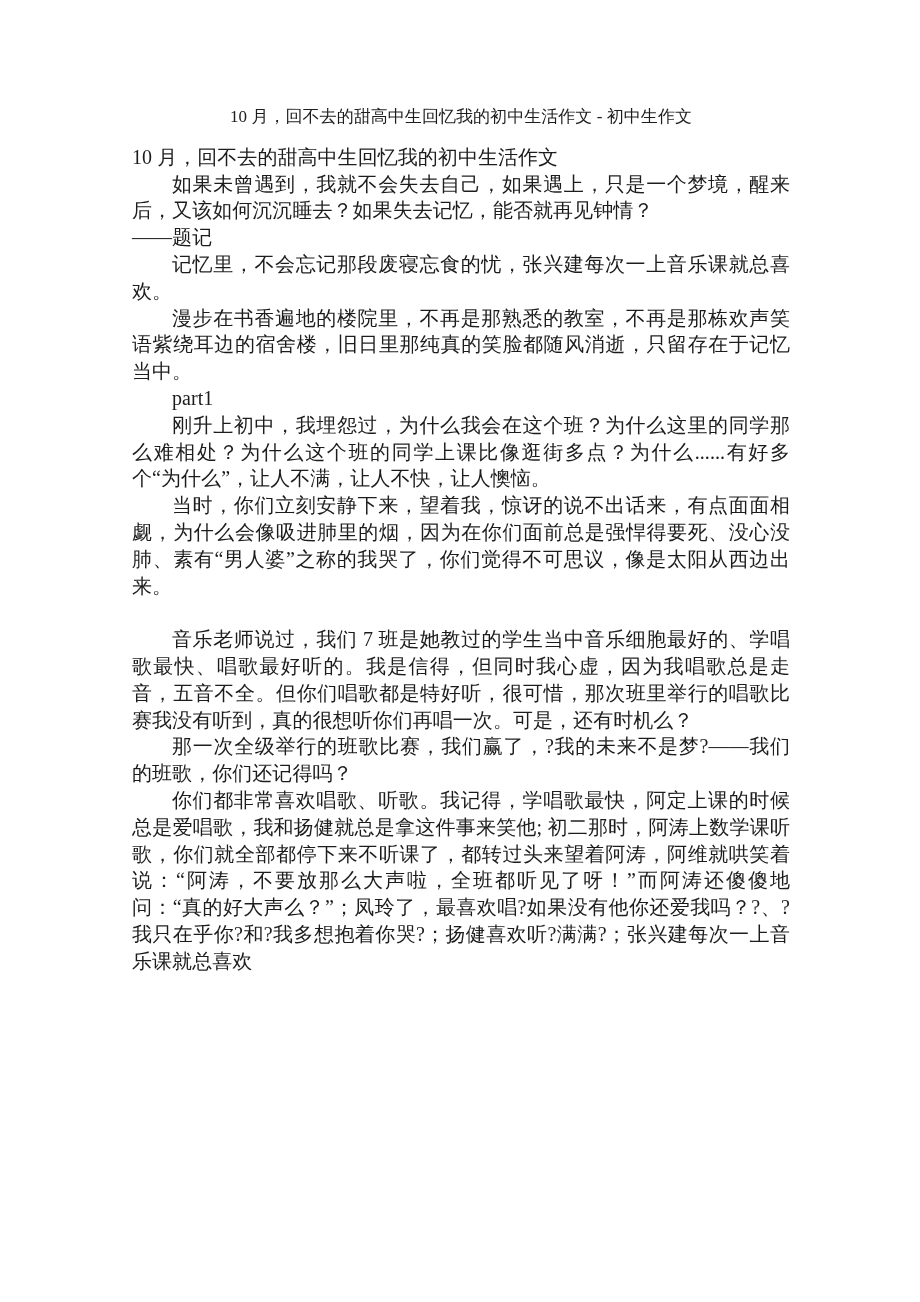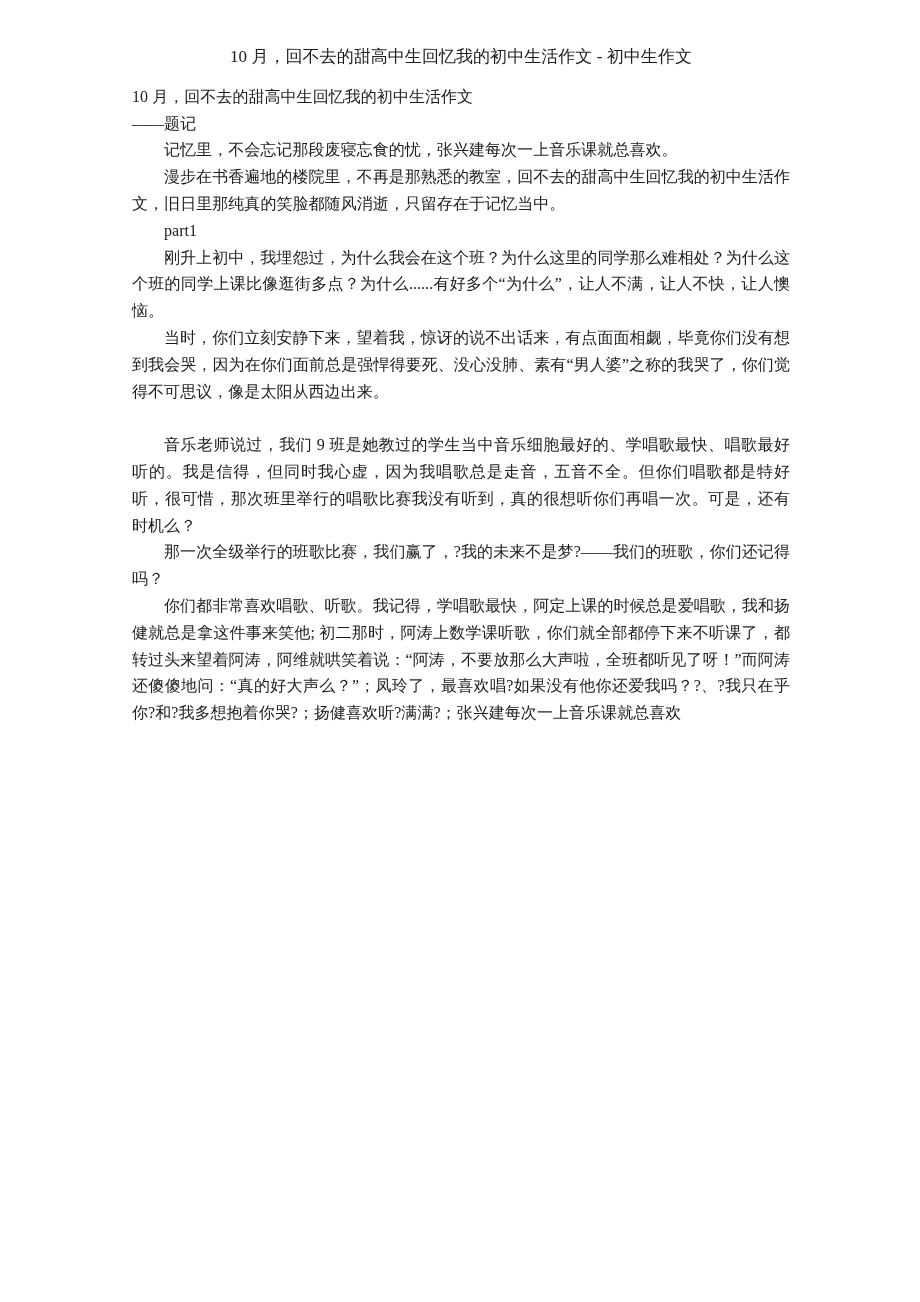--- a/index.html
+++ b/index.html
@@ -13,7 +13,7 @@
     height: 1302px;
     background: #ffffff;
     box-sizing: border-box;
-    padding: 44px 130px 40px 132px;
+    padding: 104px 130px 40px 132px;
     overflow: hidden;
     font-family: "Liberation Serif", "DejaVu Serif", serif;
     color: #1c1c1c;

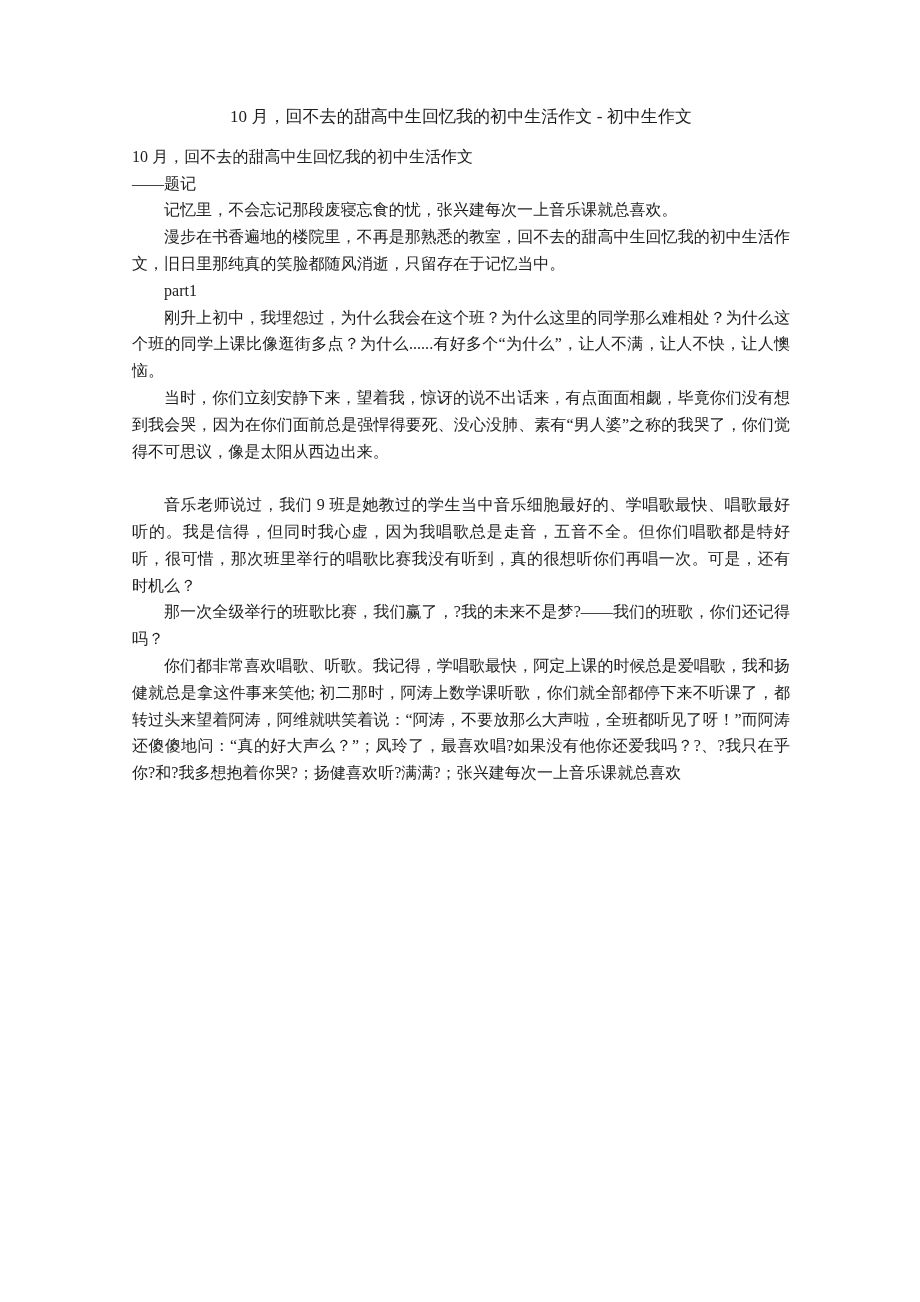--- a/index.html
+++ b/index.html
@@ -20,7 +20,7 @@
   }
   .doc p {
     margin: 0;
-    font-size: 16px;
+    font-size: 20px;
     line-height: 26.8px;
     text-align: justify;
     text-justify: inter-ideograph;

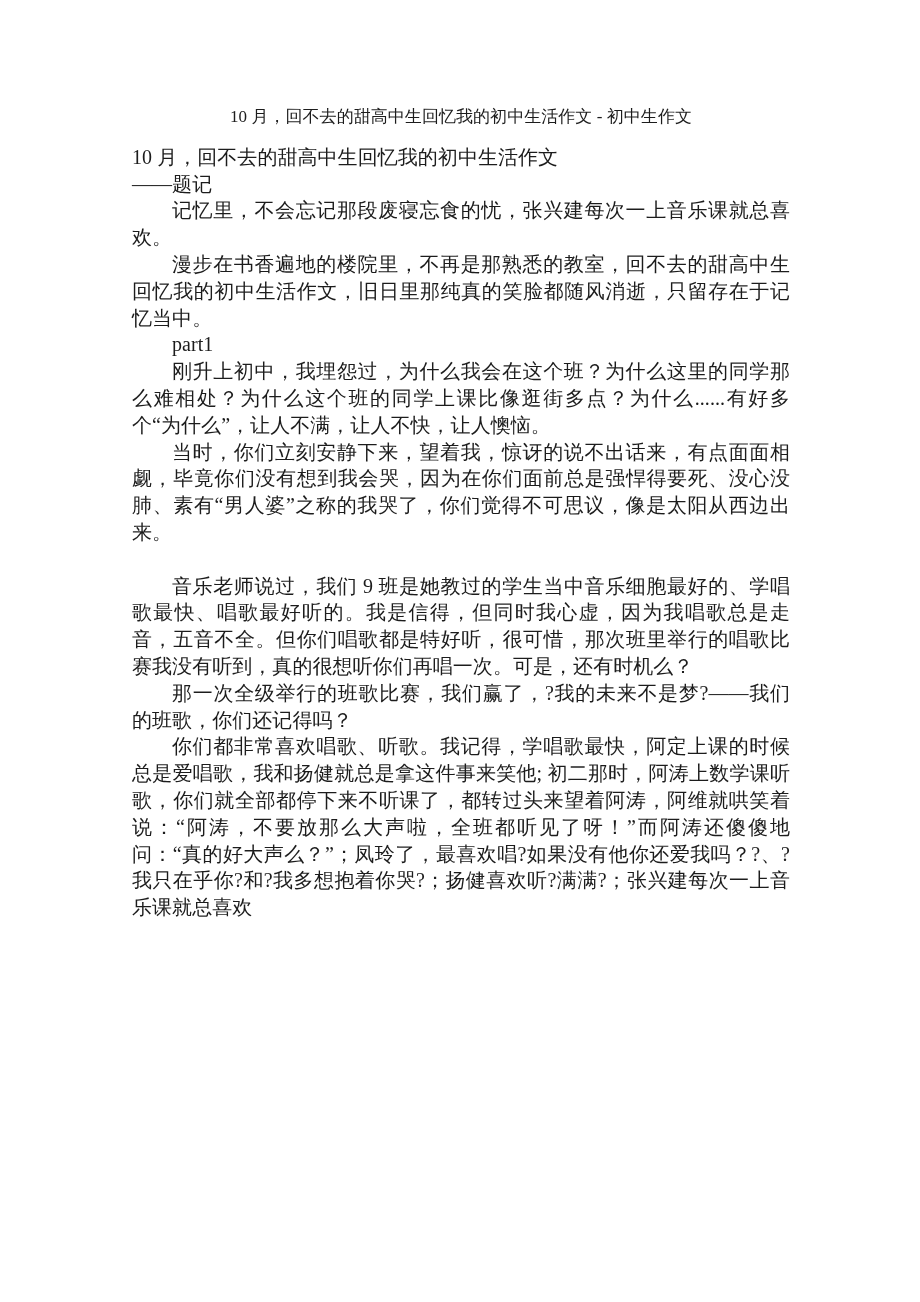--- a/index.html
+++ b/index.html
@@ -46,6 +46,7 @@
   <div class="doc">
     <p class="title">10 月，回不去的甜高中生回忆我的初中生活作文 - 初中生作文</p>
     <p>10 月，回不去的甜高中生回忆我的初中生活作文</p>
+    <p class="indent">如果未曾遇到，我就不会失去自己，如果遇上，只是一个梦境，醒来后，又该如何沉沉睡去？如果失去记忆，能否就再见钟情？</p>
     <p>——题记</p>
     <p class="indent">记忆里，不会忘记那段废寝忘食的忧，张兴建每次一上音乐课就总喜欢。</p>
     <p class="indent">漫步在书香遍地的楼院里，不再是那熟悉的教室，回不去的甜高中生回忆我的初中生活作文，旧日里那纯真的笑脸都随风消逝，只留存在于记忆当中。</p>

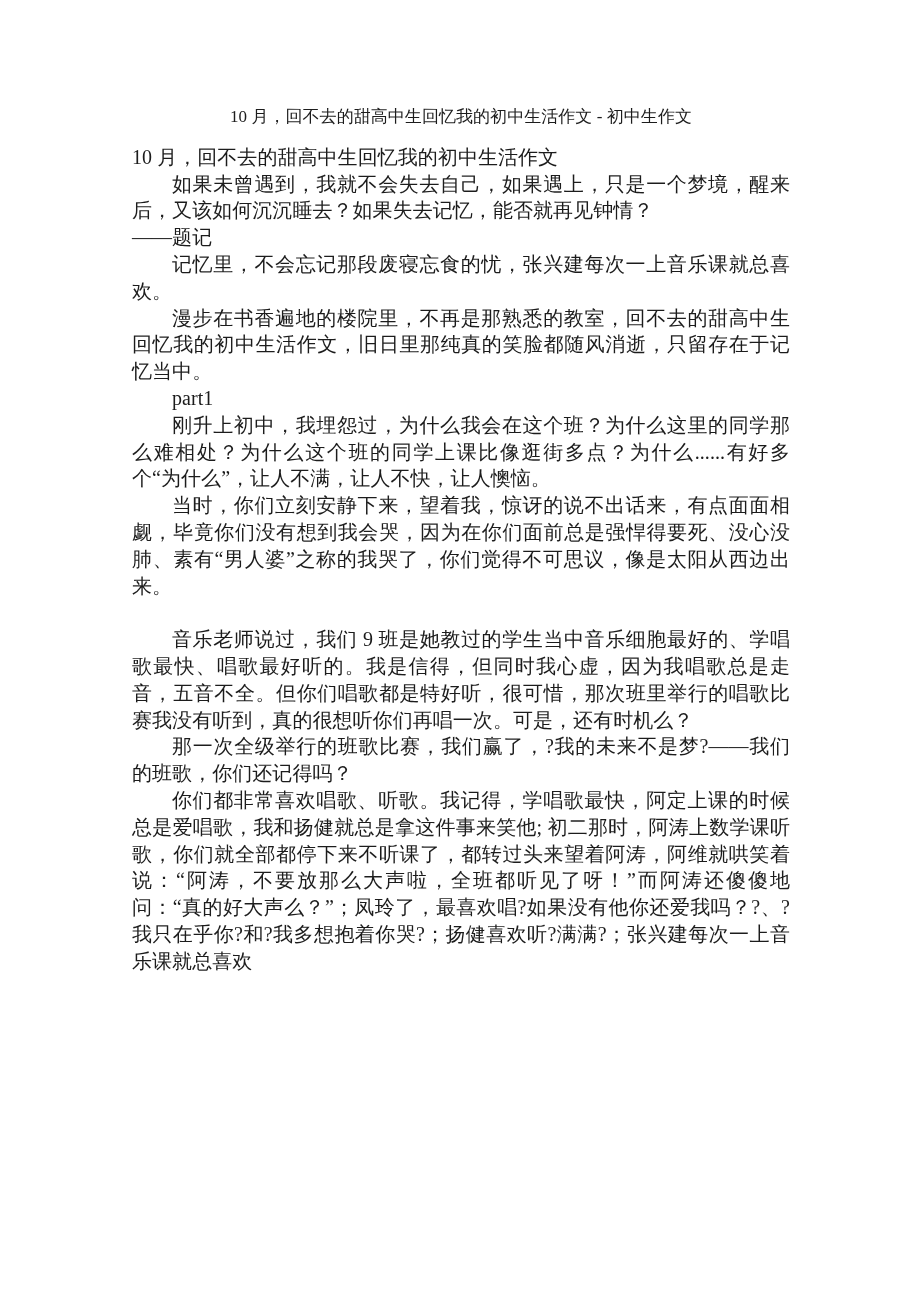--- a/index.html
+++ b/index.html
@@ -49,7 +49,7 @@
     <p class="indent">如果未曾遇到，我就不会失去自己，如果遇上，只是一个梦境，醒来后，又该如何沉沉睡去？如果失去记忆，能否就再见钟情？</p>
     <p>——题记</p>
     <p class="indent">记忆里，不会忘记那段废寝忘食的忧，张兴建每次一上音乐课就总喜欢。</p>
-    <p class="indent">漫步在书香遍地的楼院里，不再是那熟悉的教室，回不去的甜高中生回忆我的初中生活作文，旧日里那纯真的笑脸都随风消逝，只留存在于记忆当中。</p>
+    <p class="indent">漫步在书香遍地的楼院里，不再是那熟悉的教室，不再是那栋欢声笑语紫绕耳边的宿舍楼，旧日里那纯真的笑脸都随风消逝，只留存在于记忆当中。</p>
     <p class="indent">part1</p>
     <p class="indent">刚升上初中，我埋怨过，为什么我会在这个班？为什么这里的同学那么难相处？为什么这个班的同学上课比像逛街多点？为什么......有好多个“为什么”，让人不满，让人不快，让人懊恼。</p>
     <p class="indent">当时，你们立刻安静下来，望着我，惊讶的说不出话来，有点面面相觑，毕竟你们没有想到我会哭，因为在你们面前总是强悍得要死、没心没肺、素有“男人婆”之称的我哭了，你们觉得不可思议，像是太阳从西边出来。</p>

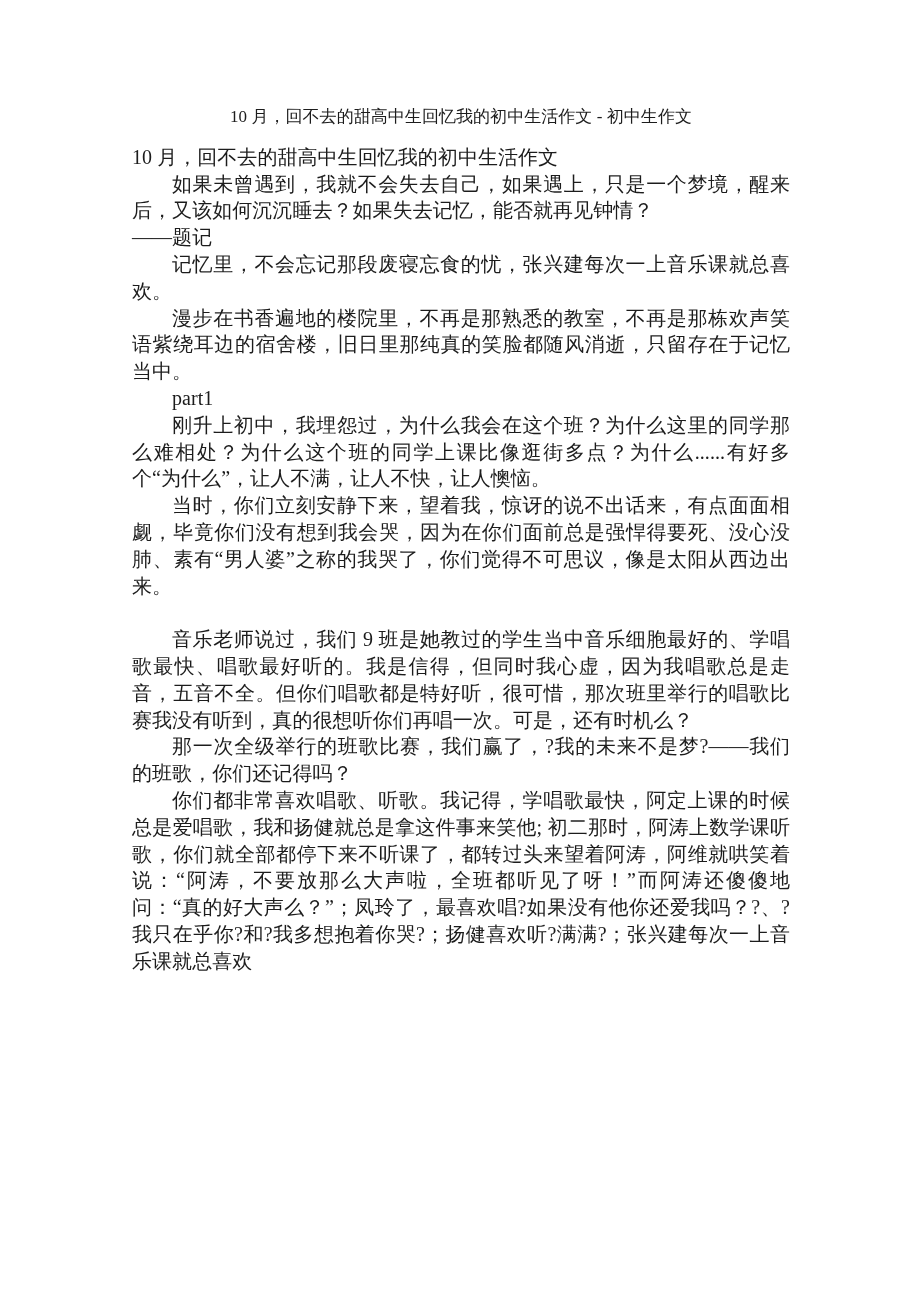--- a/index.html
+++ b/index.html
@@ -52,7 +52,7 @@
     <p class="indent">漫步在书香遍地的楼院里，不再是那熟悉的教室，不再是那栋欢声笑语紫绕耳边的宿舍楼，旧日里那纯真的笑脸都随风消逝，只留存在于记忆当中。</p>
     <p class="indent">part1</p>
     <p class="indent">刚升上初中，我埋怨过，为什么我会在这个班？为什么这里的同学那么难相处？为什么这个班的同学上课比像逛街多点？为什么......有好多个“为什么”，让人不满，让人不快，让人懊恼。</p>
-    <p class="indent">当时，你们立刻安静下来，望着我，惊讶的说不出话来，有点面面相觑，毕竟你们没有想到我会哭，因为在你们面前总是强悍得要死、没心没肺、素有“男人婆”之称的我哭了，你们觉得不可思议，像是太阳从西边出来。</p>
+    <p class="indent">当时，你们立刻安静下来，望着我，惊讶的说不出话来，有点面面相觑，为什么会像吸进肺里的烟，因为在你们面前总是强悍得要死、没心没肺、素有“男人婆”之称的我哭了，你们觉得不可思议，像是太阳从西边出来。</p>
     <div class="spacer"></div>
     <p class="indent">音乐老师说过，我们 9 班是她教过的学生当中音乐细胞最好的、学唱歌最快、唱歌最好听的。我是信得，但同时我心虚，因为我唱歌总是走音，五音不全。但你们唱歌都是特好听，很可惜，那次班里举行的唱歌比赛我没有听到，真的很想听你们再唱一次。可是，还有时机么？</p>
     <p class="indent">那一次全级举行的班歌比赛，我们赢了，?我的未来不是梦?——我们的班歌，你们还记得吗？</p>

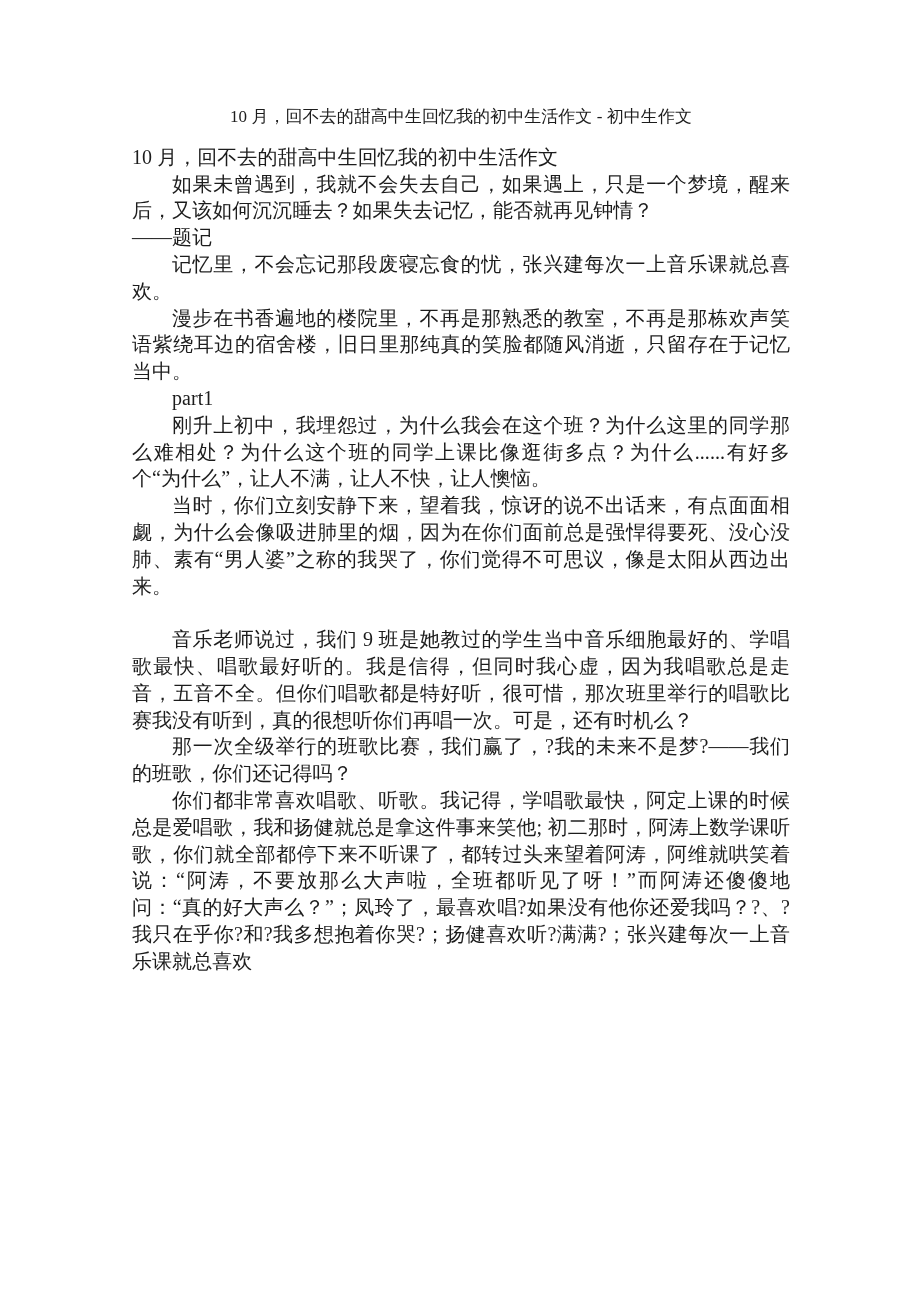--- a/index.html
+++ b/index.html
@@ -54,7 +54,7 @@
     <p class="indent">刚升上初中，我埋怨过，为什么我会在这个班？为什么这里的同学那么难相处？为什么这个班的同学上课比像逛街多点？为什么......有好多个“为什么”，让人不满，让人不快，让人懊恼。</p>
     <p class="indent">当时，你们立刻安静下来，望着我，惊讶的说不出话来，有点面面相觑，为什么会像吸进肺里的烟，因为在你们面前总是强悍得要死、没心没肺、素有“男人婆”之称的我哭了，你们觉得不可思议，像是太阳从西边出来。</p>
     <div class="spacer"></div>
-    <p class="indent">音乐老师说过，我们 9 班是她教过的学生当中音乐细胞最好的、学唱歌最快、唱歌最好听的。我是信得，但同时我心虚，因为我唱歌总是走音，五音不全。但你们唱歌都是特好听，很可惜，那次班里举行的唱歌比赛我没有听到，真的很想听你们再唱一次。可是，还有时机么？</p>
+    <p class="indent">音乐老师说过，我们 7 班是她教过的学生当中音乐细胞最好的、学唱歌最快、唱歌最好听的。我是信得，但同时我心虚，因为我唱歌总是走音，五音不全。但你们唱歌都是特好听，很可惜，那次班里举行的唱歌比赛我没有听到，真的很想听你们再唱一次。可是，还有时机么？</p>
     <p class="indent">那一次全级举行的班歌比赛，我们赢了，?我的未来不是梦?——我们的班歌，你们还记得吗？</p>
     <p class="indent">你们都非常喜欢唱歌、听歌。我记得，学唱歌最快，阿定上课的时候总是爱唱歌，我和扬健就总是拿这件事来笑他; 初二那时，阿涛上数学课听歌，你们就全部都停下来不听课了，都转过头来望着阿涛，阿维就哄笑着说：“阿涛，不要放那么大声啦，全班都听见了呀！”而阿涛还傻傻地问：“真的好大声么？”；凤玲了，最喜欢唱?如果没有他你还爱我吗？?、?我只在乎你?和?我多想抱着你哭?；扬健喜欢听?满满?；张兴建每次一上音乐课就总喜欢</p>
   </div>

